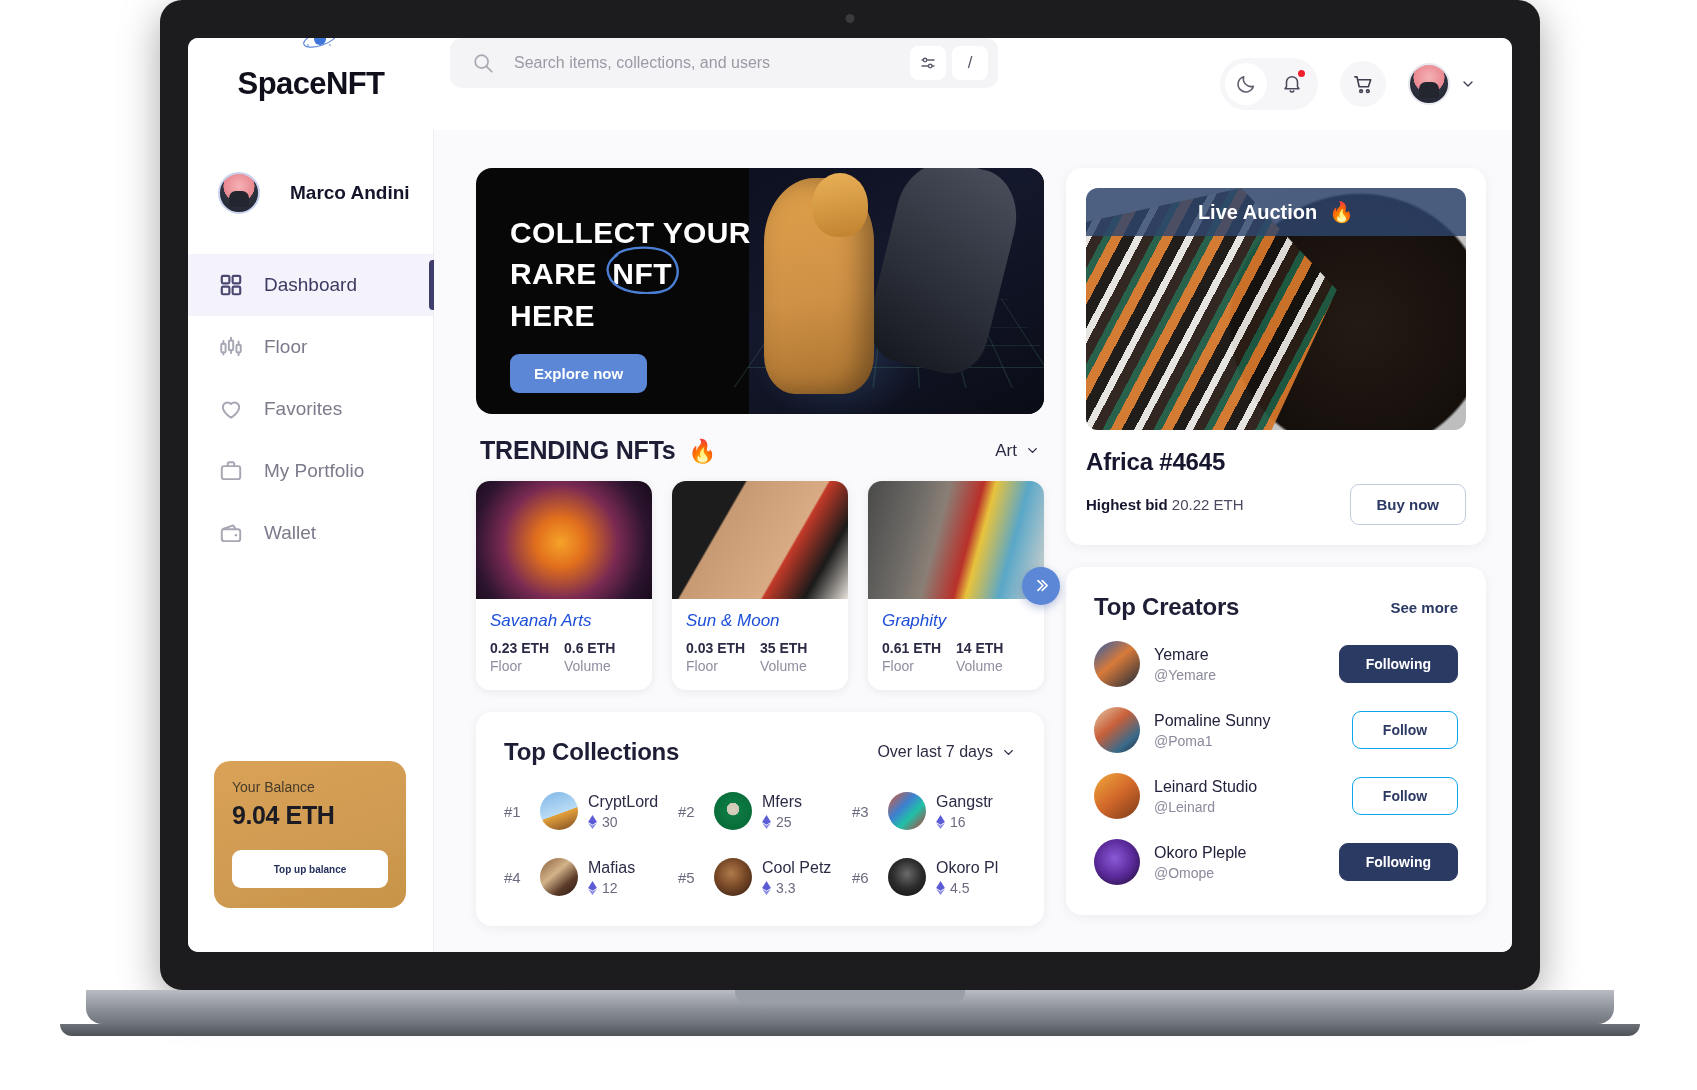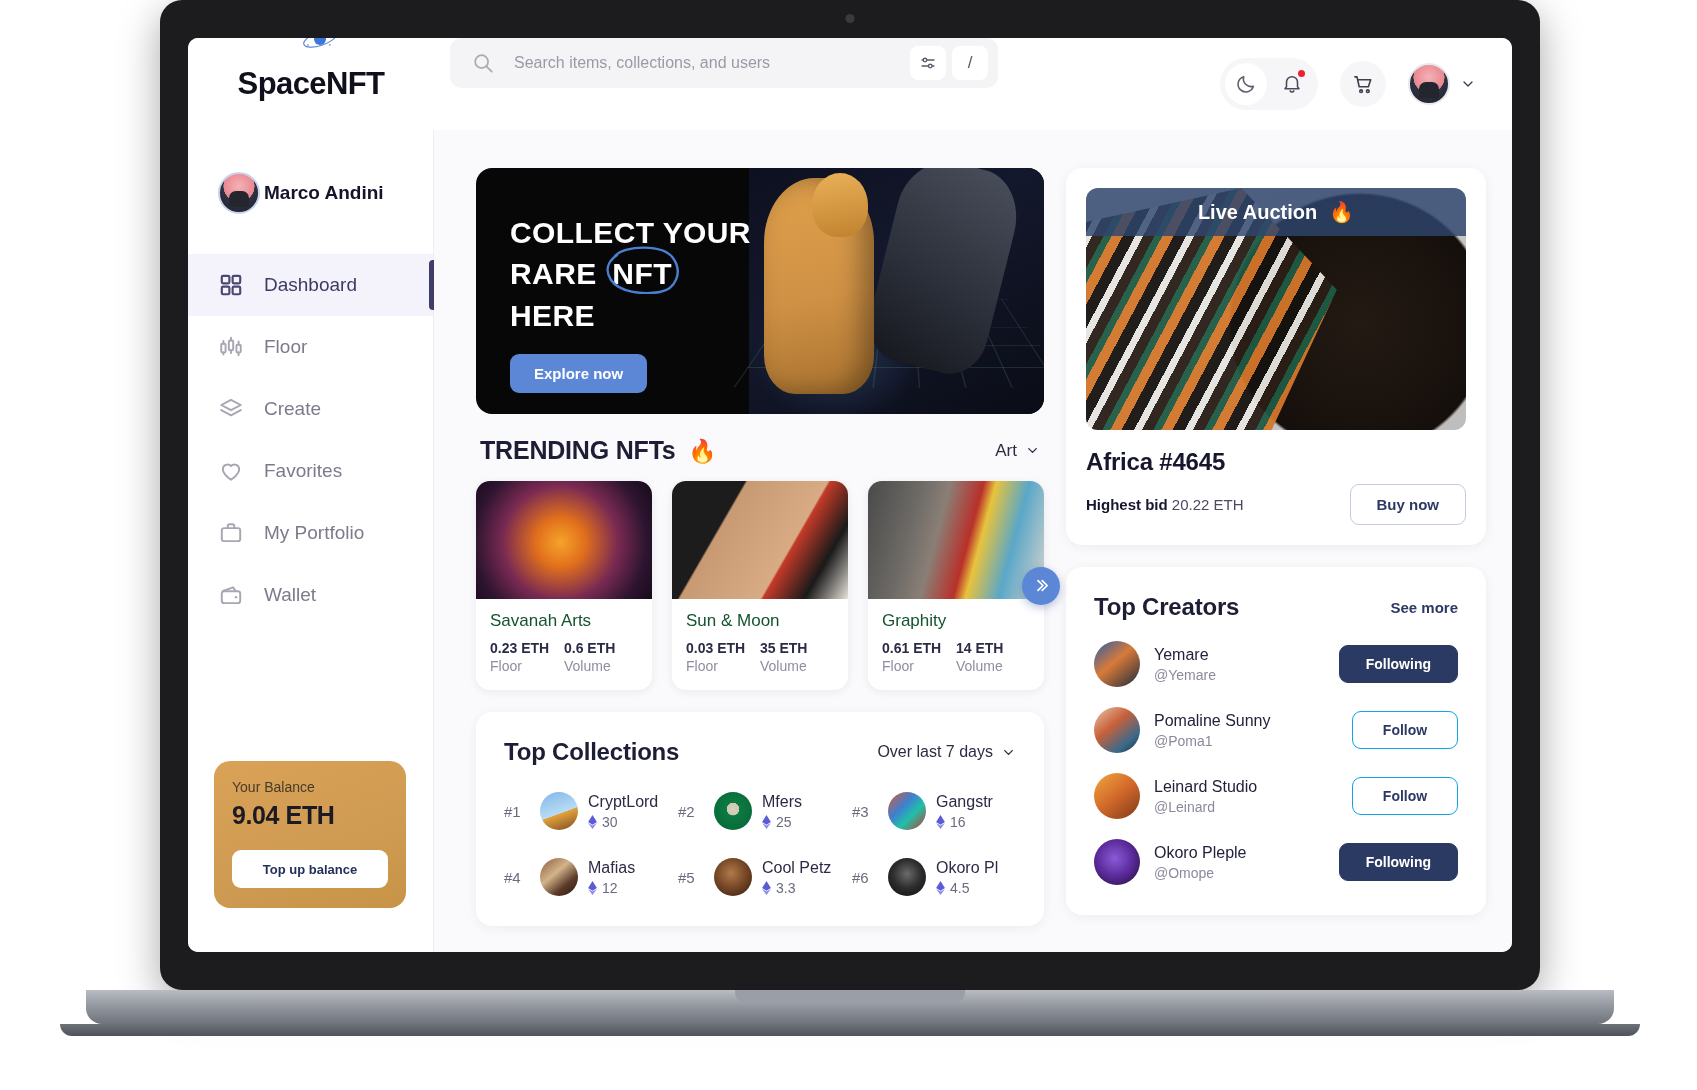--- a/index.html
+++ b/index.html
@@ -181,7 +181,7 @@
     padding-top: 26px;
   }
   .side-user {
-    display: flex; align-items: center; gap: 4px;
+    display: flex; align-items: center; gap: 30px;
     padding: 0 0 0 30px;
     height: 74px;
   }

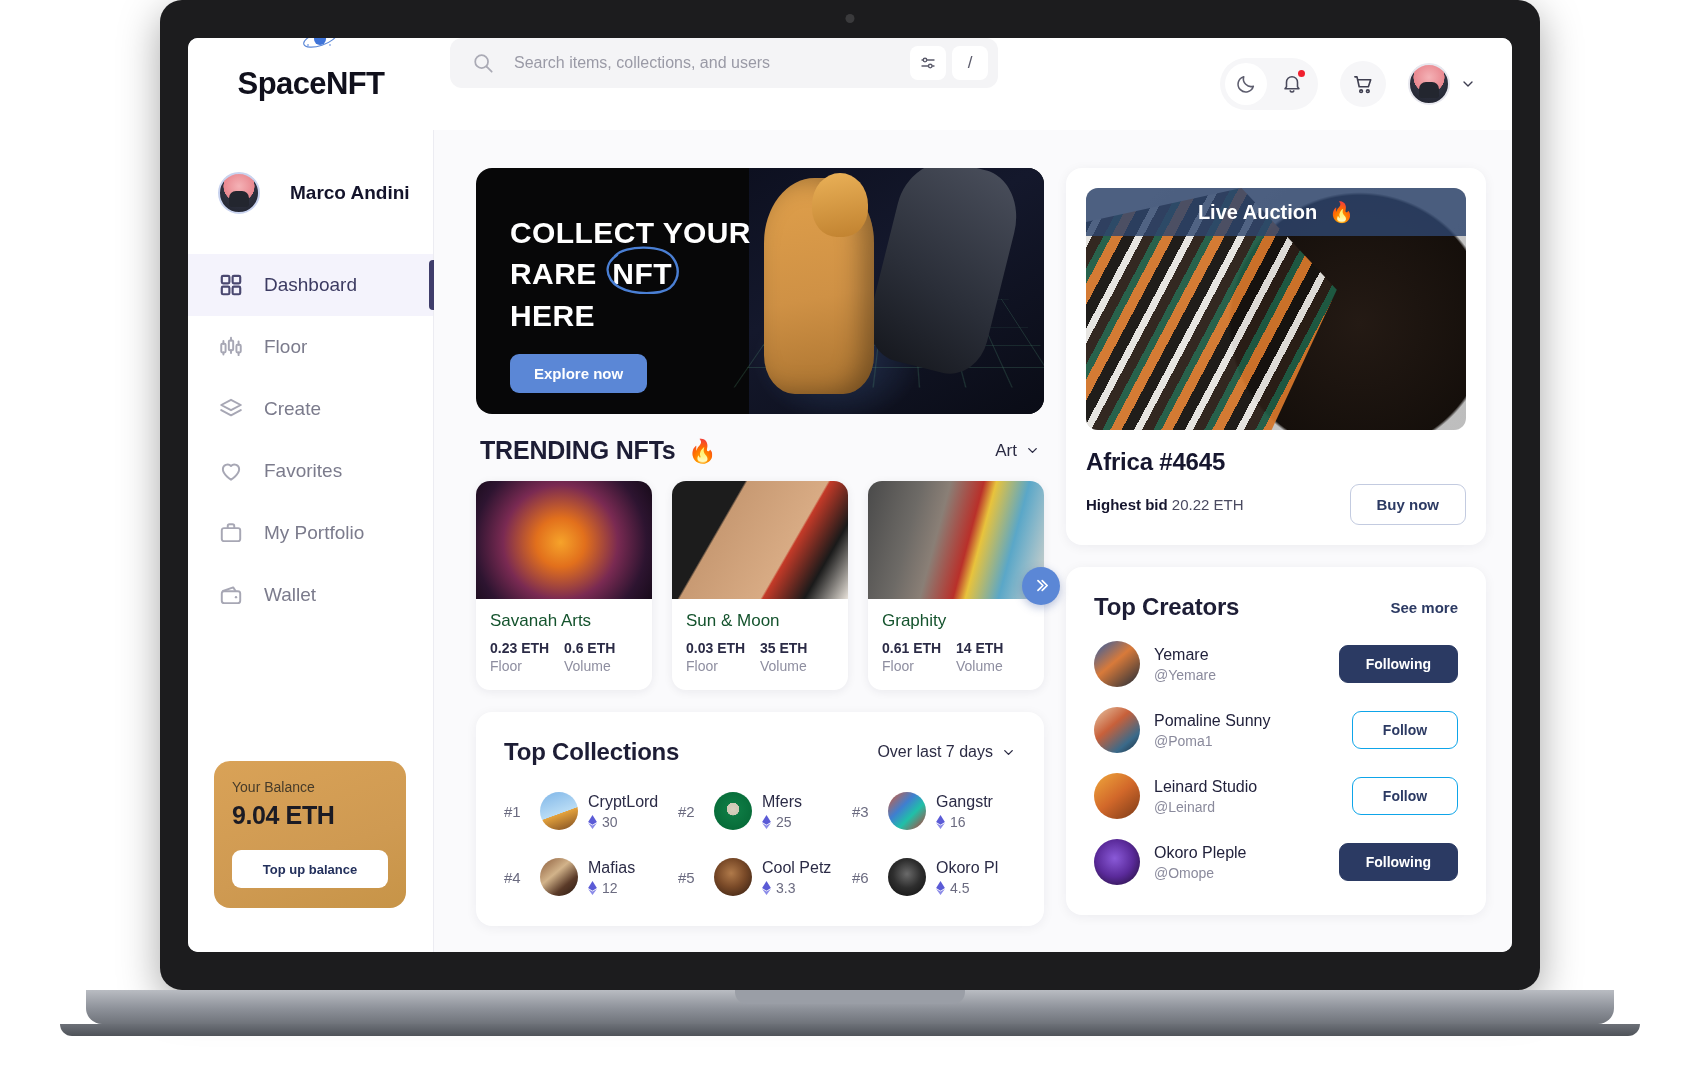--- a/index.html
+++ b/index.html
@@ -567,13 +567,6 @@
               <span>Floor</span>
             </div>
 
-            <div class="nav-item">
-              <svg class="nav-ico" viewBox="0 0 24 24" fill="none" stroke="#8a8a9c" stroke-width="1.8">
-                <polygon points="12,3.5 21,8.3 12,13.1 3,8.3" stroke-linejoin="round"></polygon>
-                <polyline points="3,13 12,17.8 21,13" stroke-linecap="round" stroke-linejoin="round"></polyline>
-              </svg>
-              <span>Create</span>
-            </div>
 
             <div class="nav-item">
               <svg class="nav-ico" viewBox="0 0 24 24" fill="none" stroke="#8a8a9c" stroke-width="1.8">

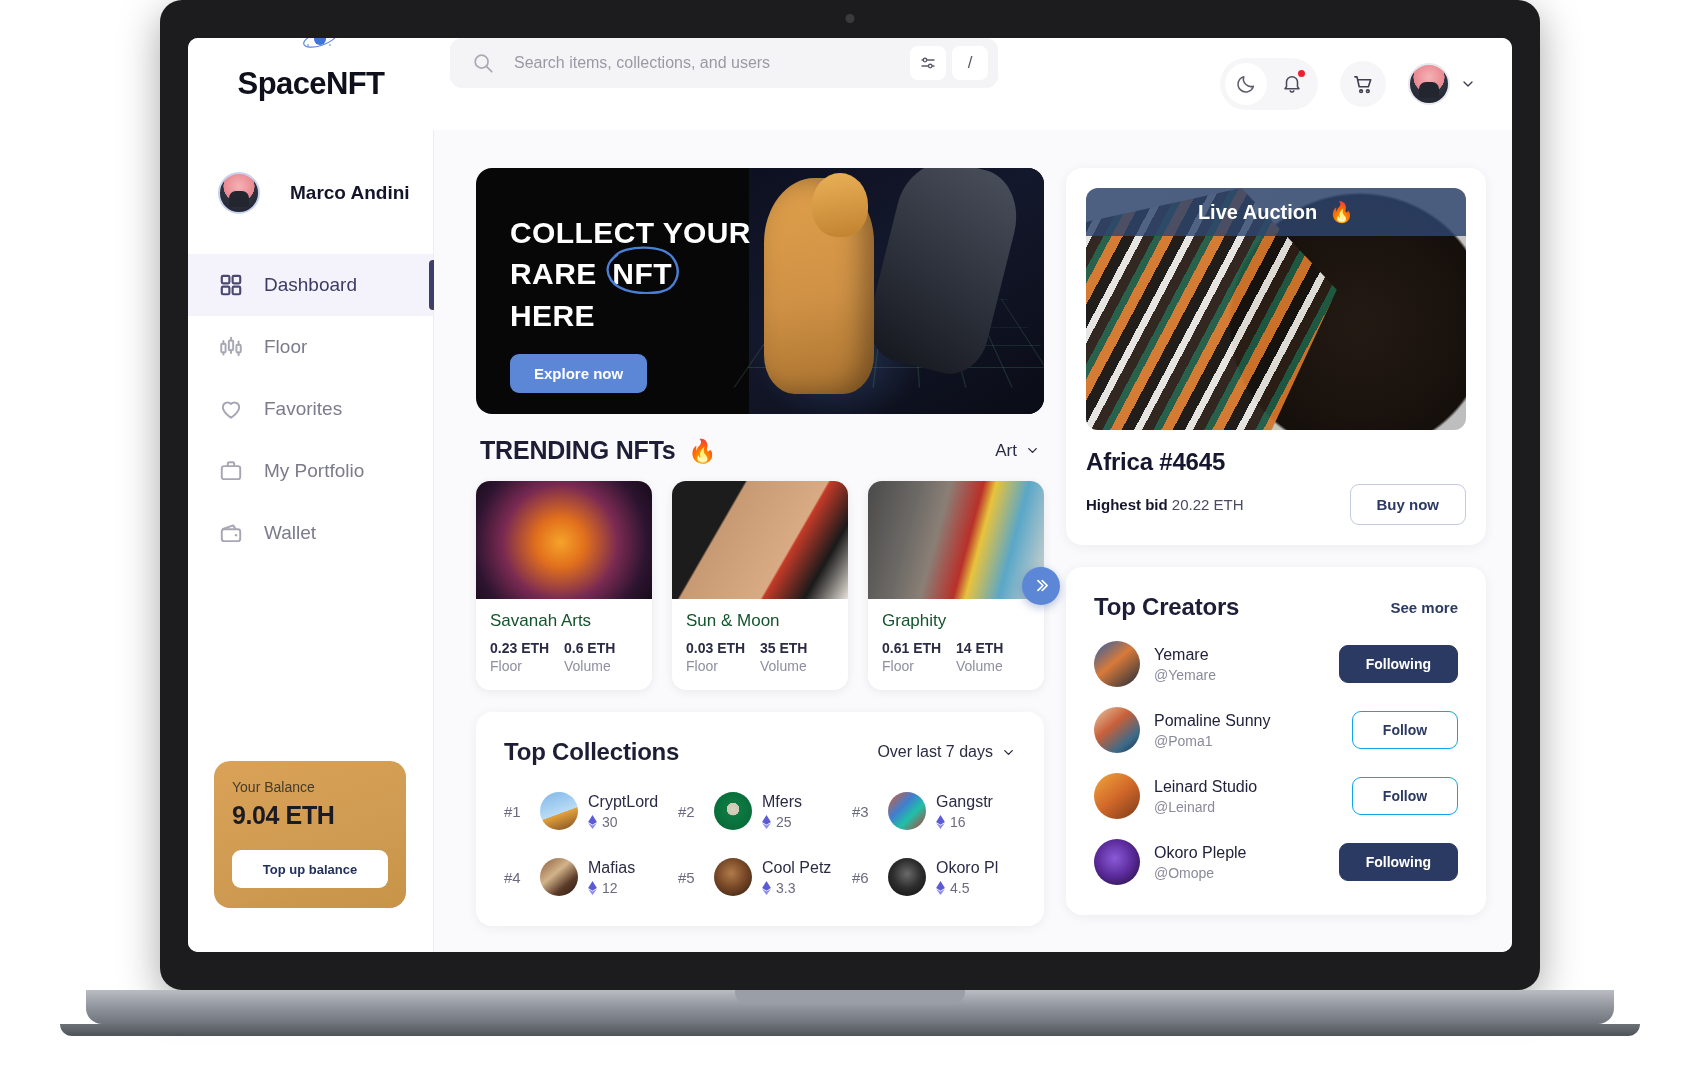--- a/index.html
+++ b/index.html
@@ -352,7 +352,7 @@
   }
   .nft-thumb { height: 118px; width: 100%; }
   .nft-meta { padding: 12px 14px 16px 14px; }
-  .nft-name { font-size: 17px; font-weight: 500; color: #14532d; }
+  .nft-name { font-size: 17px; font-weight: 500; color: #1d4ed8; font-style: italic; }
   .nft-stats { display: flex; margin-top: 9px; }
   .stat { flex: 1; }
   .stat-val { font-size: 14px; font-weight: 600; color: #2b2b46; }

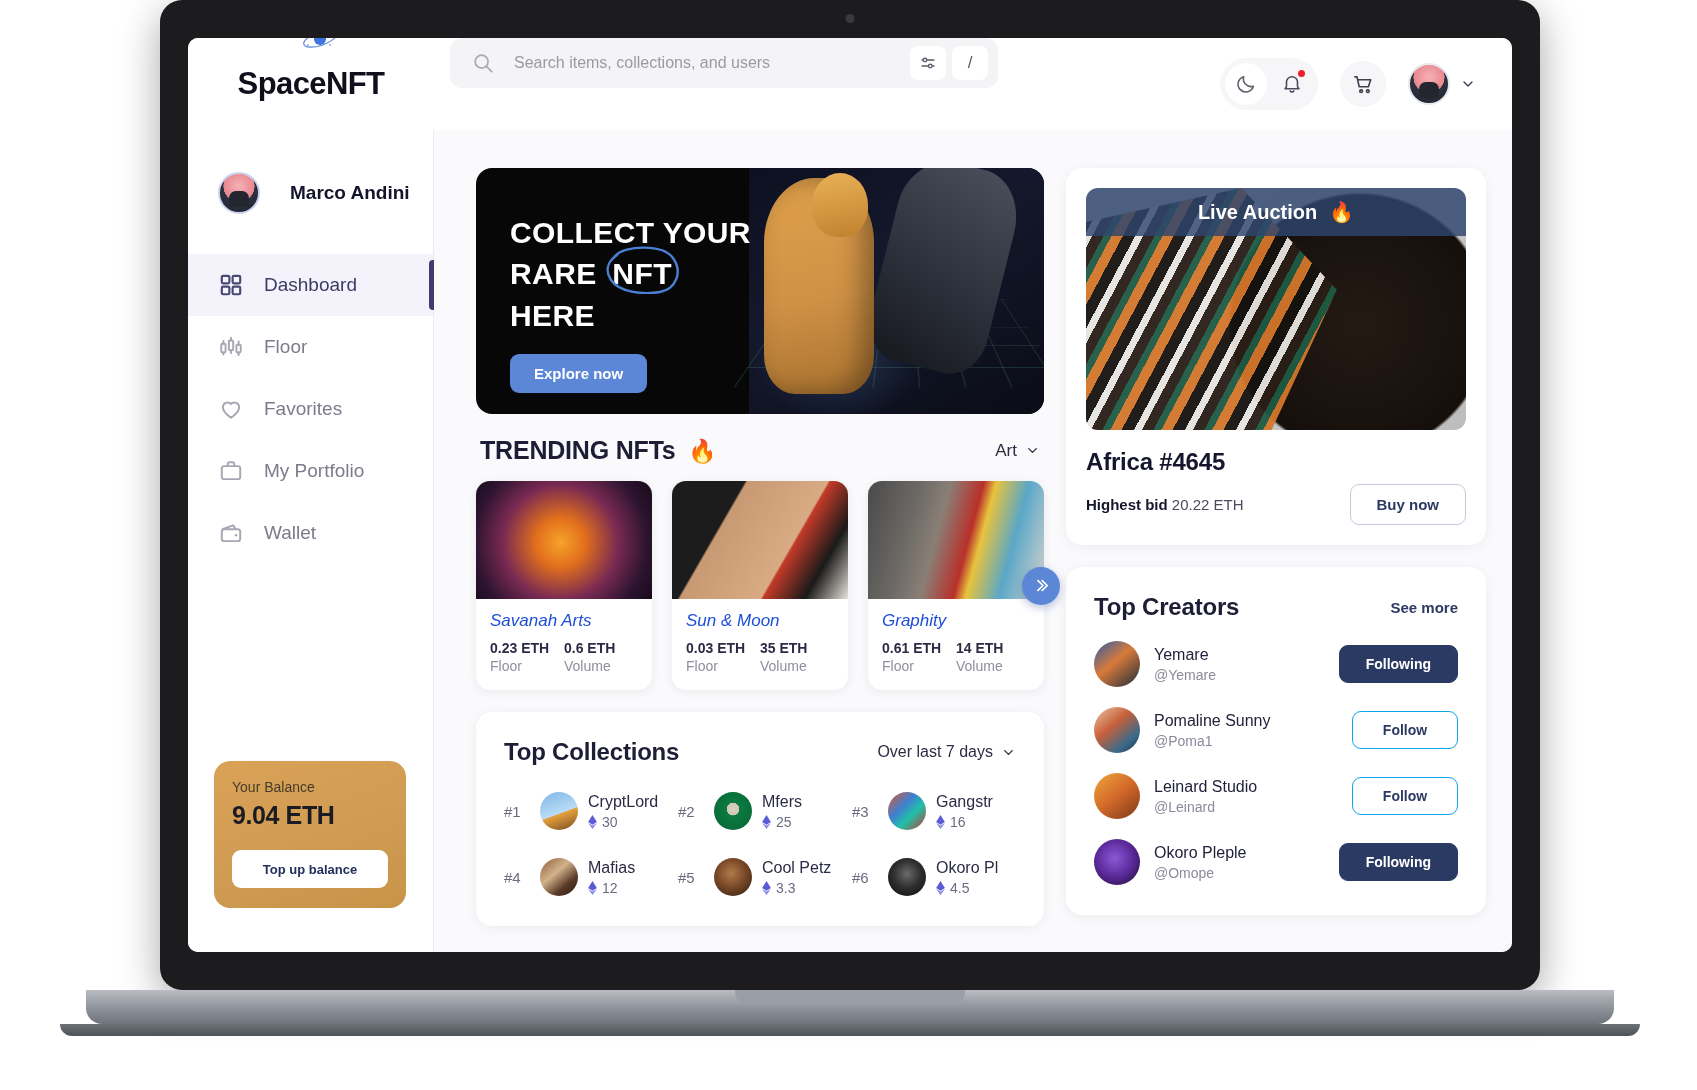--- a/index.html
+++ b/index.html
@@ -241,7 +241,7 @@
     background: #ffffff;
     border: none; border-radius: 9px;
     font-family: "Liberation Sans", sans-serif;
-    font-size: 13px; font-weight: 700;
+    font-size: 10px; font-weight: 700;
     color: #23305c;
     cursor: pointer;
   }

